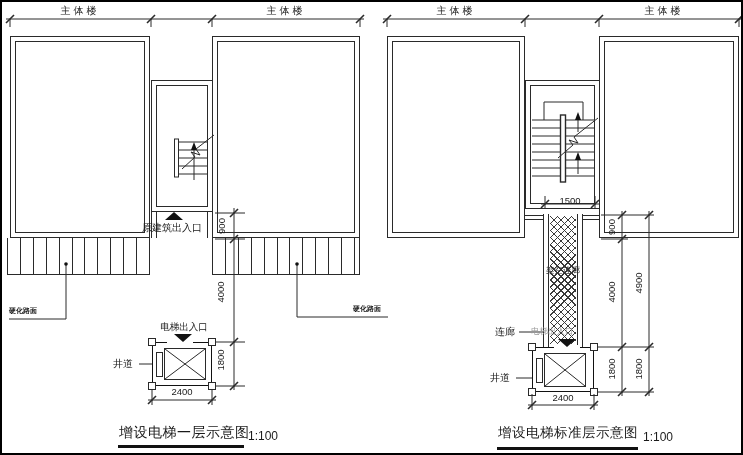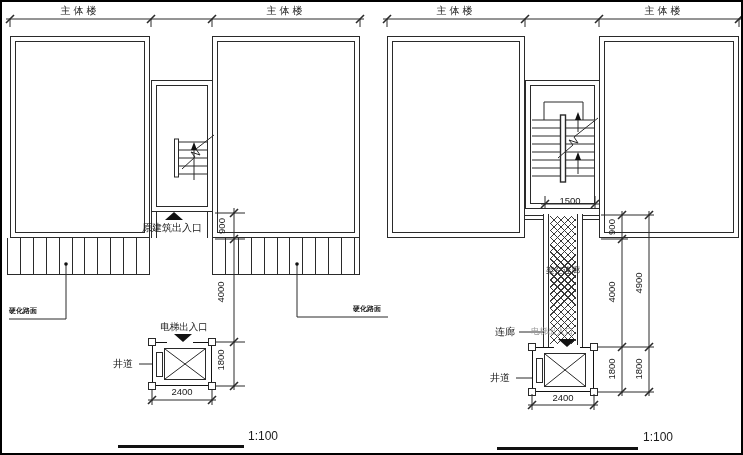--- a/index.html
+++ b/index.html
@@ -239,6 +239,7 @@
   <div class="t vdim" style="left:205px;top:284px">4000</div>
   <div class="t vdim" style="left:205px;top:352px">1800</div>
   <div class="t ctr dim" style="left:150px;top:385px;width:60px">2400</div>
+  <div class="t ctr title" style="left:117px;top:423px;width:124px">增设电梯一层示意图</div>
   <div class="uline" style="left:116px;top:443px;width:126px"></div>
   <div class="t" style="left:246px;top:428px;font-size:12px">1:100</div>
 

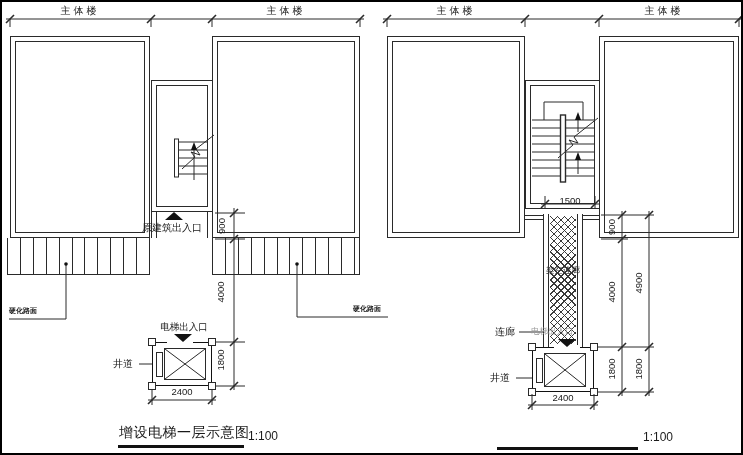--- a/index.html
+++ b/index.html
@@ -256,6 +256,7 @@
   <div class="t vdim" style="left:623px;top:275px">4900</div>
   <div class="t vdim" style="left:623px;top:361px">1800</div>
   <div class="t ctr dim" style="left:530px;top:391px;width:62px">2400</div>
+  <div class="t ctr title-r" style="left:496px;top:424px;width:140px">增设电梯标准层示意图</div>
   <div class="uline" style="left:495px;top:445px;width:141px"></div>
   <div class="t" style="left:641px;top:429px;font-size:12px">1:100</div>
 

